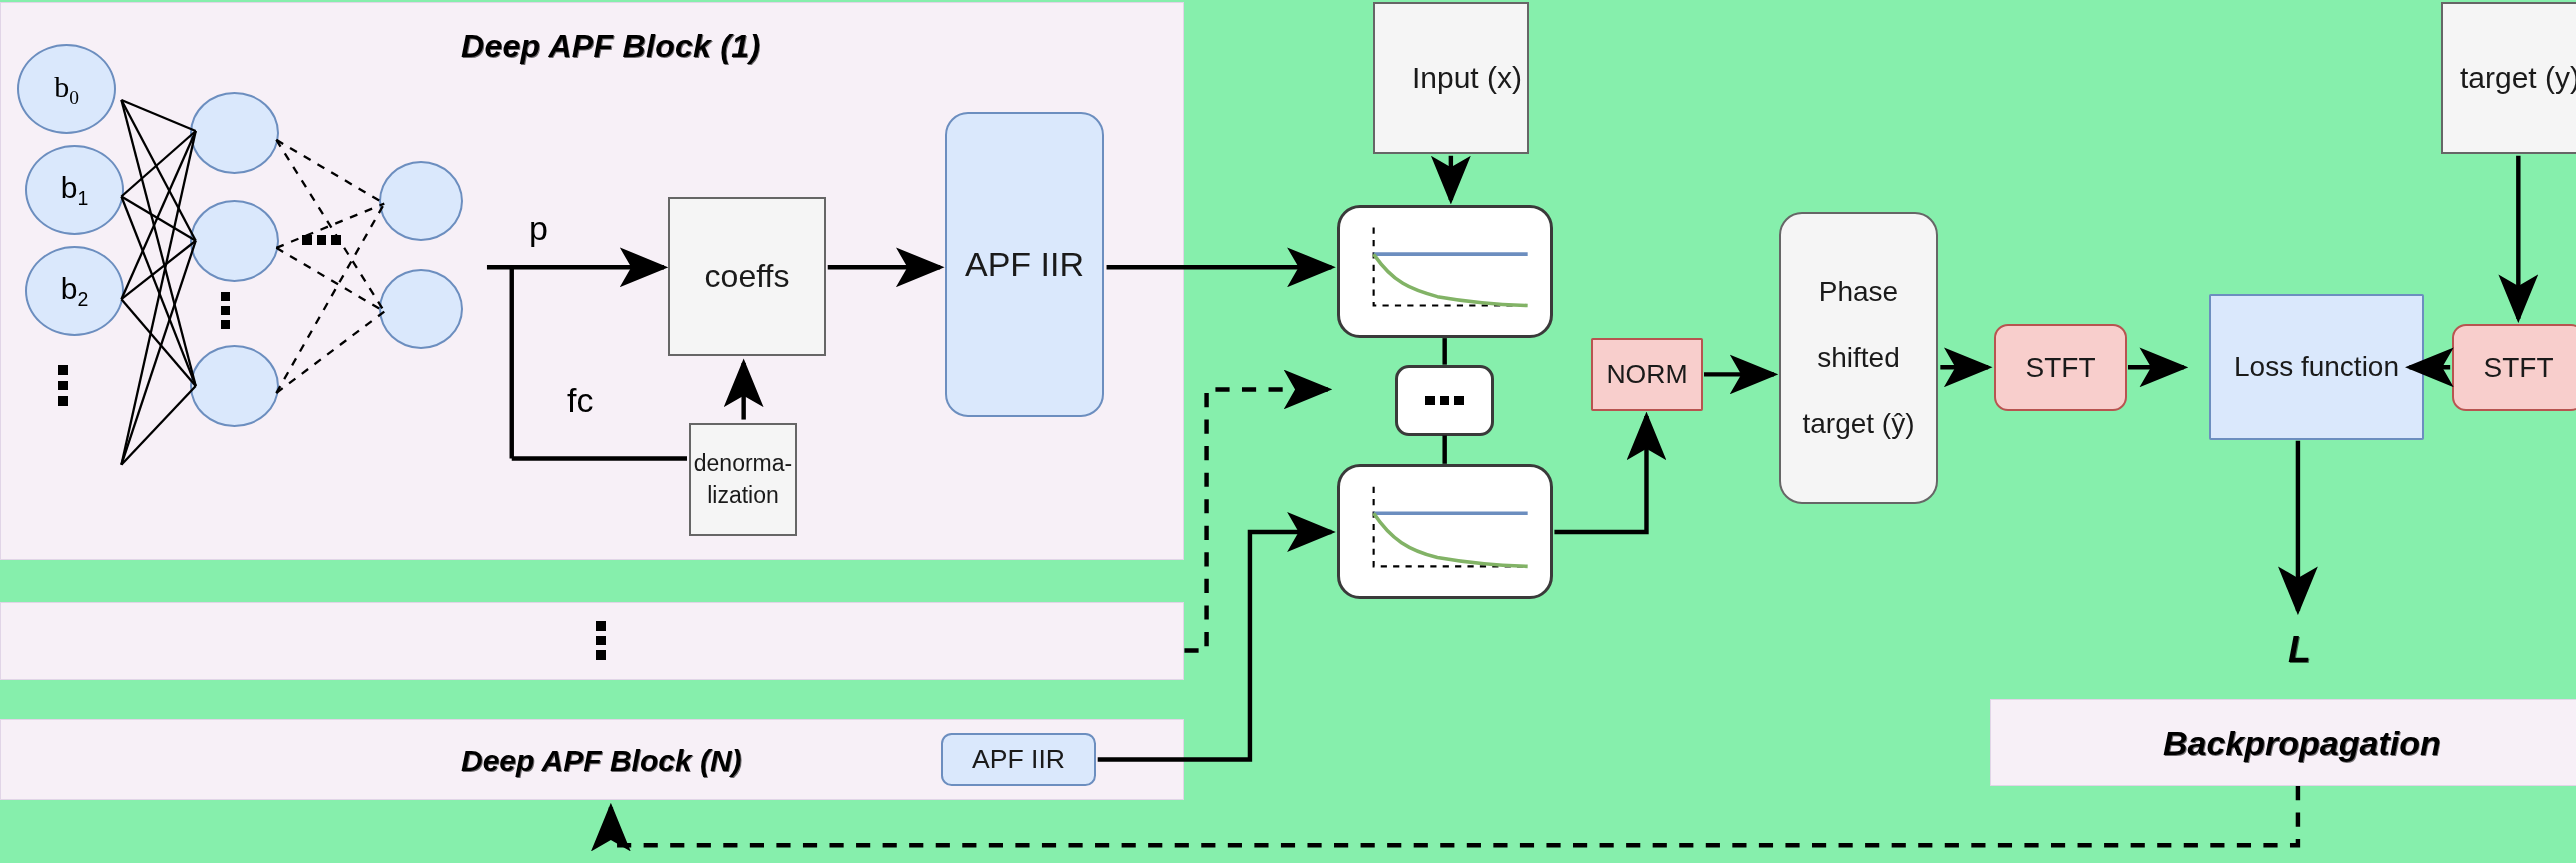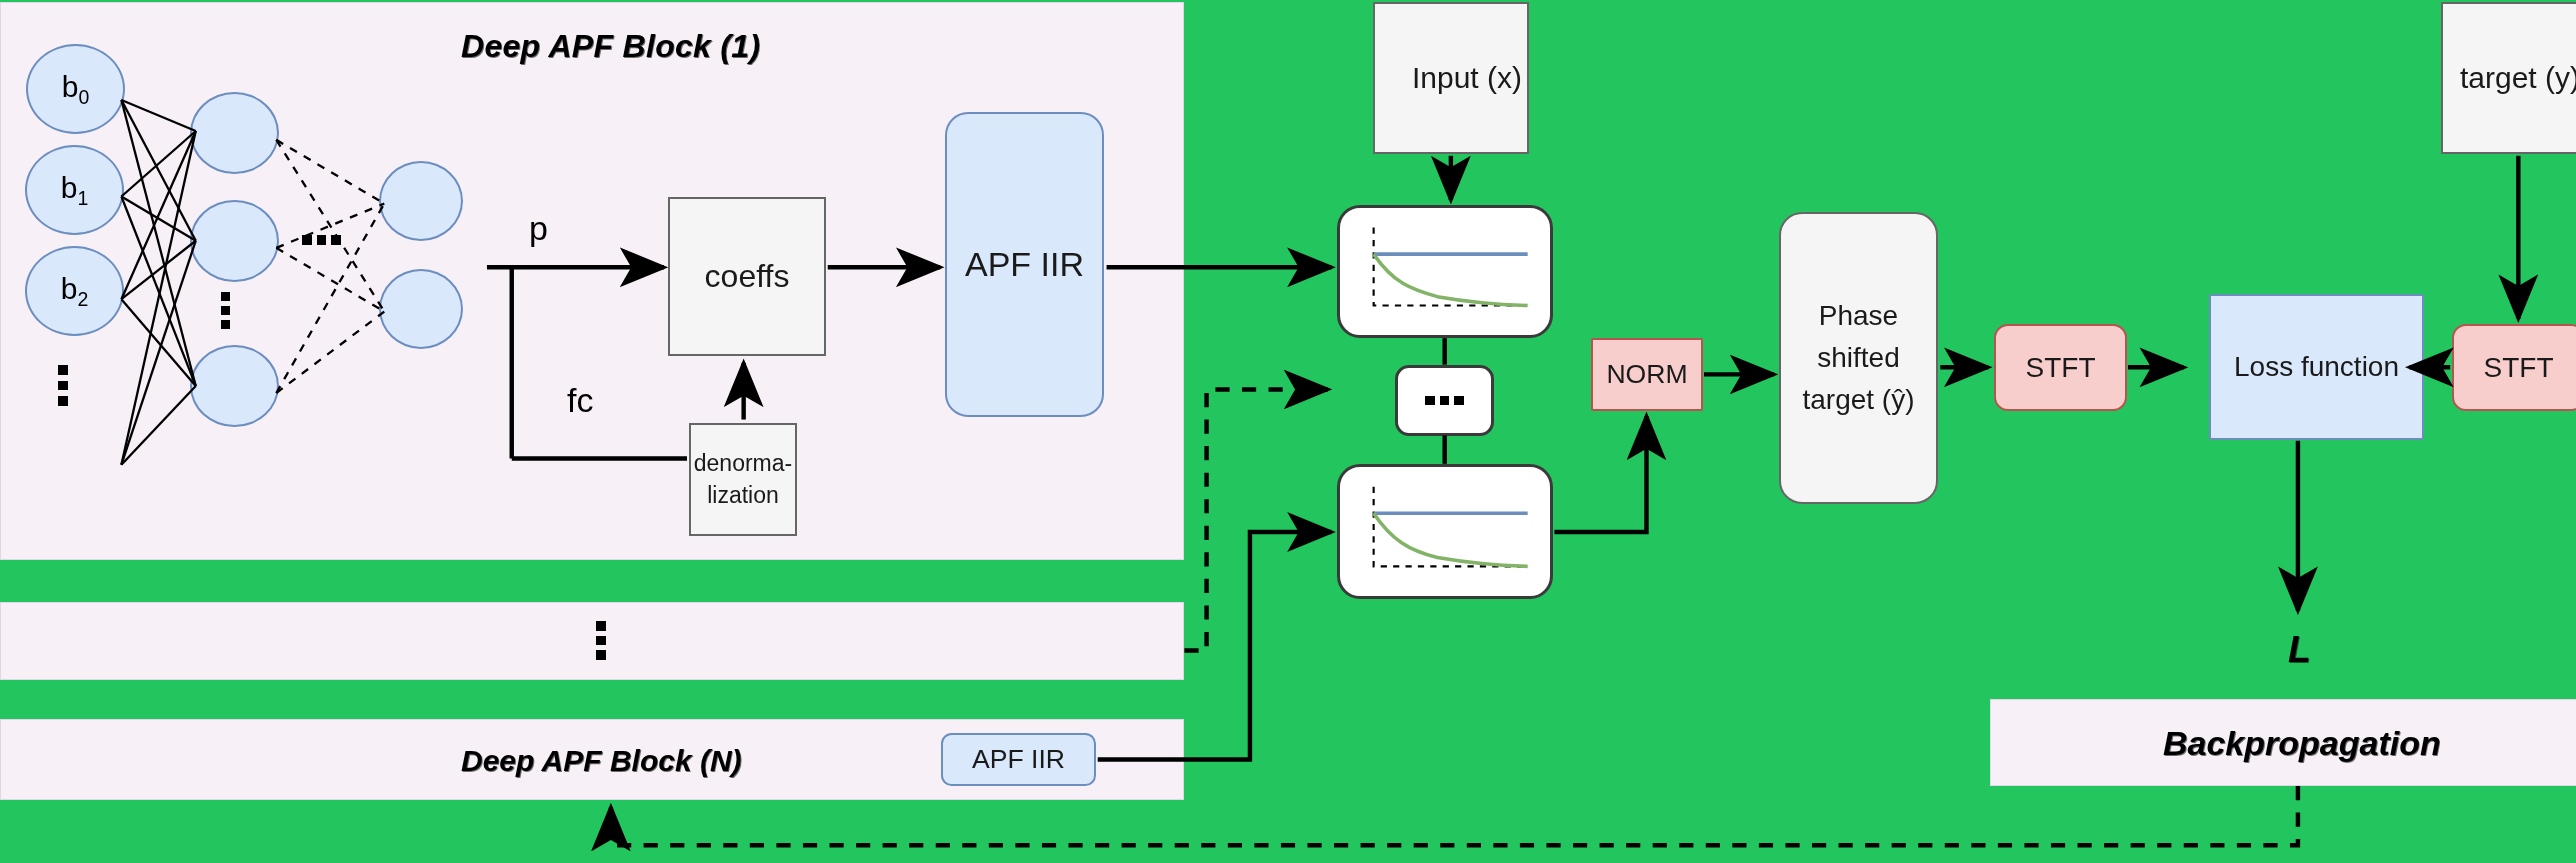--- a/index.html
+++ b/index.html
@@ -4,7 +4,7 @@
 <style>
   html,body{margin:0;padding:0;background:#ffffff;}
   body{width:2576px;height:863px;font-family:"Liberation Sans",sans-serif;}
-  #stage{position:relative;width:2576px;height:863px;overflow:hidden;background:#22c55e;}
+  #stage{position:relative;width:2576px;height:863px;overflow:hidden;background:#86efac;}
 
   .abs{position:absolute;box-sizing:border-box;}
 

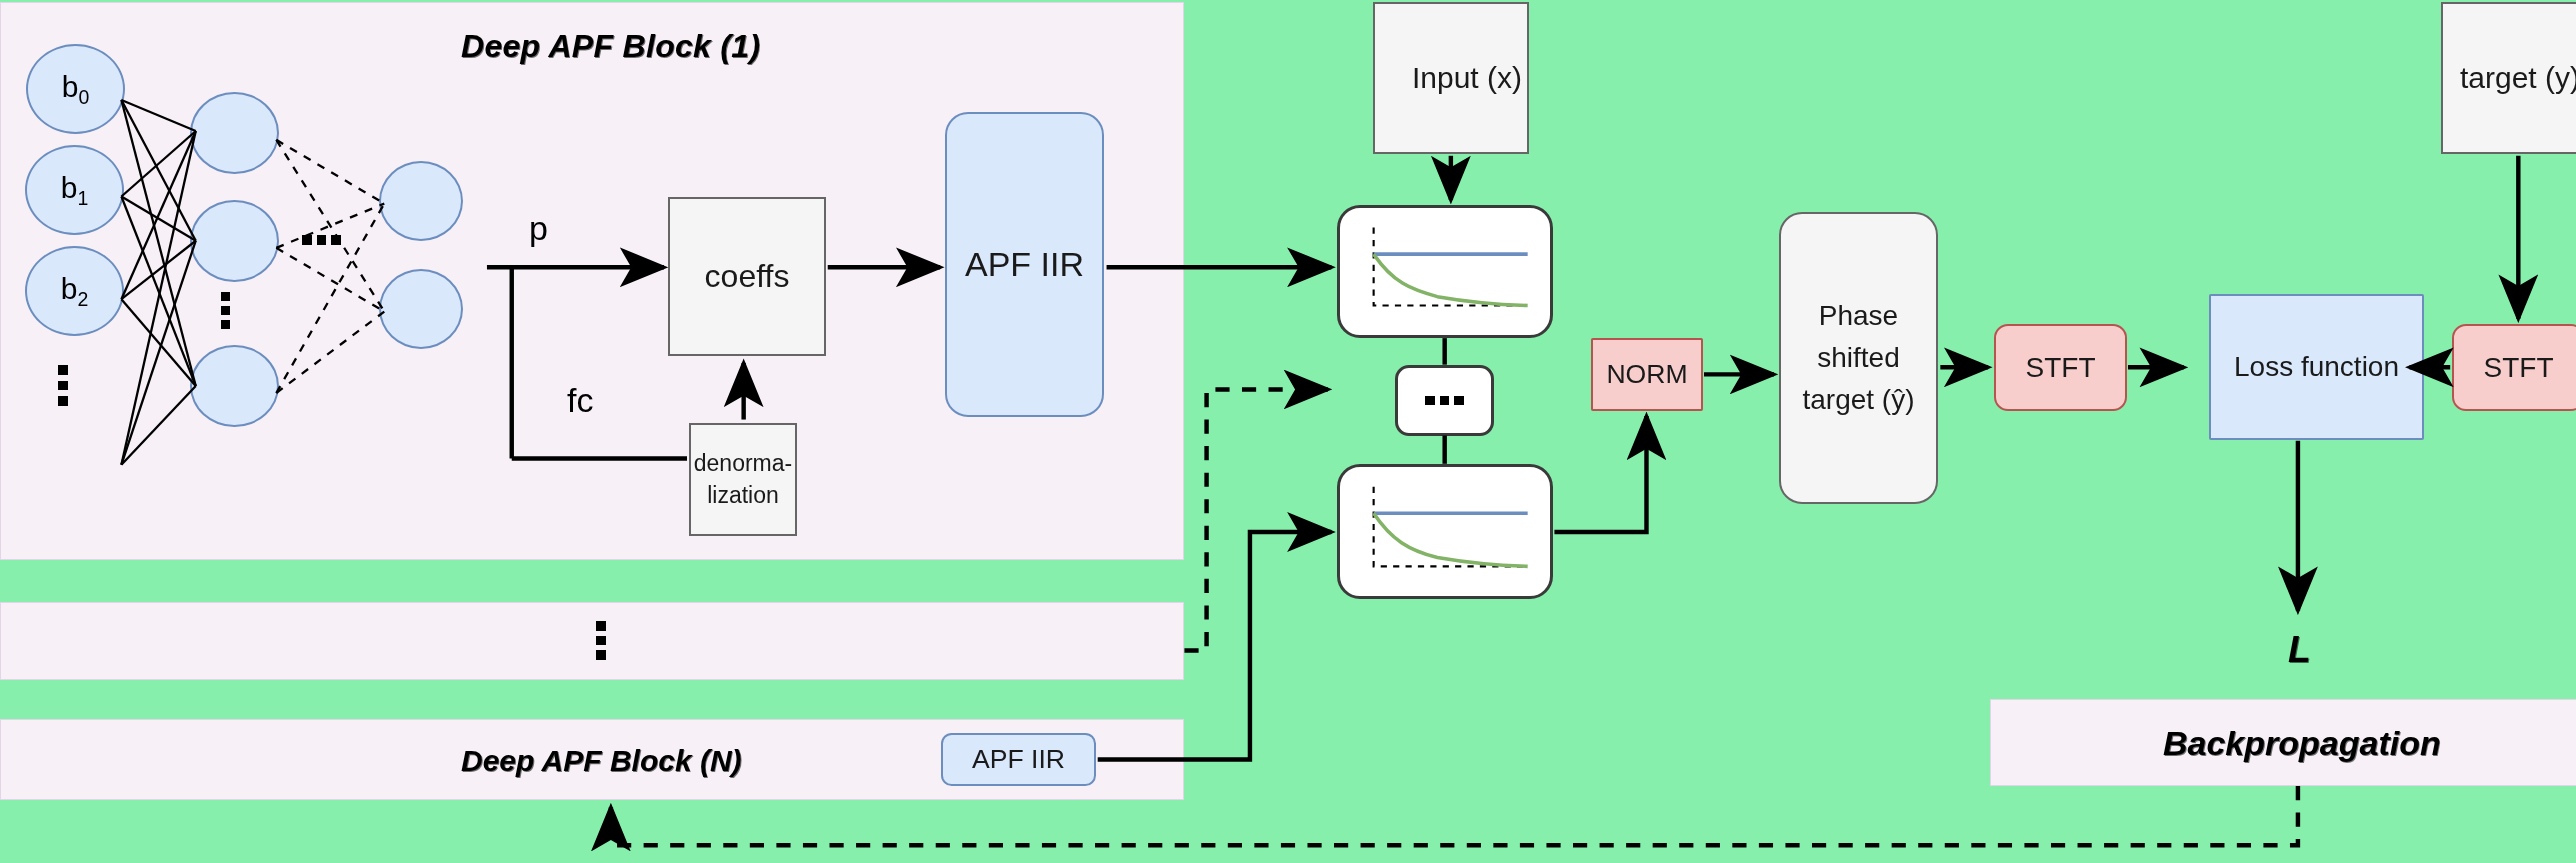--- a/index.html
+++ b/index.html
@@ -67,7 +67,7 @@
 
   <div class="abs block-title" style="left:461px;top:28px;font-size:32px;letter-spacing:0.3px;">Deep APF Block (1)</div>
 
-  <div class="abs neuron" style="left:26px;top:44px;width:99px;height:90px;">
+  <div class="abs neuron" style="left:17px;top:44px;width:99px;height:90px;font-family:Liberation Serif, serif;">
     <span>b<sub>0</sub></span>
   </div>
   <div class="abs neuron" style="left:25px;top:145px;width:99px;height:90px;">

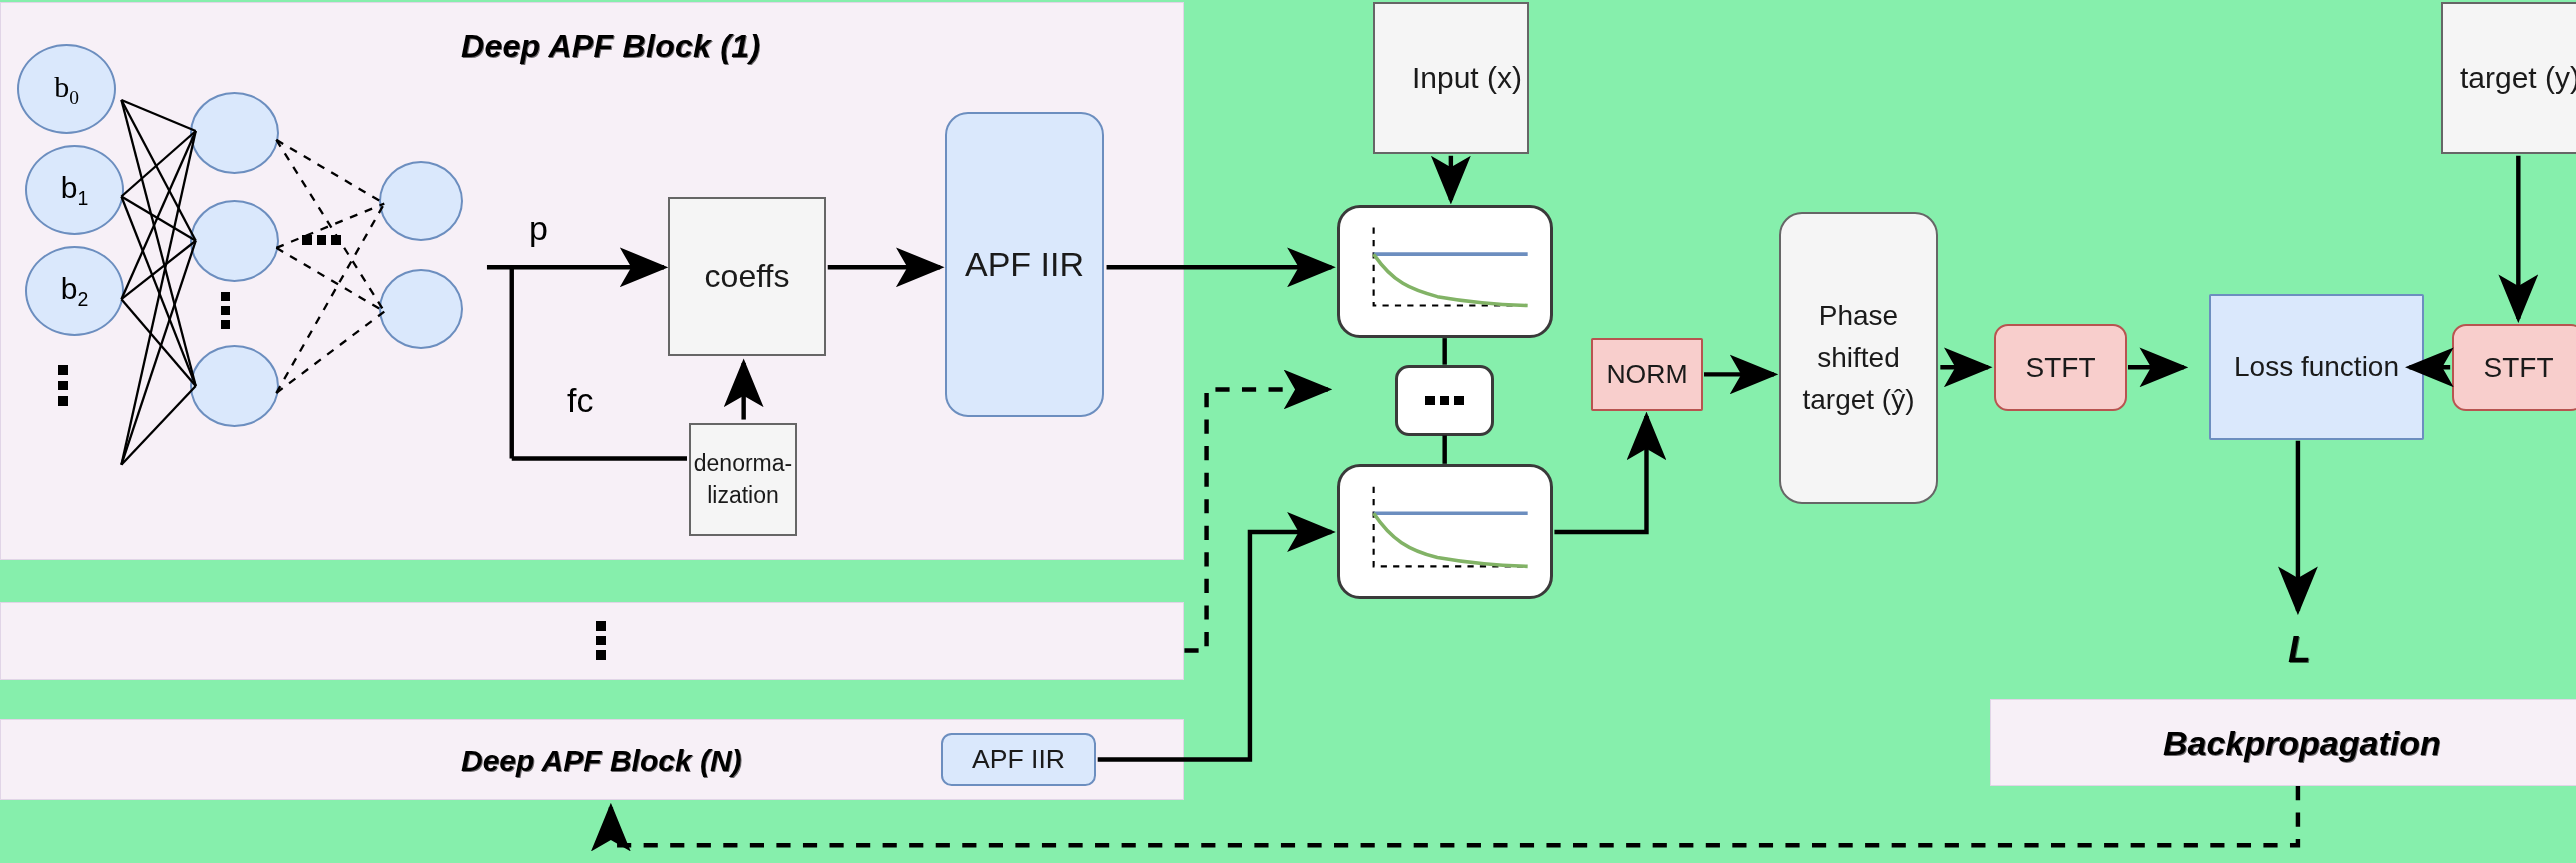--- a/index.html
+++ b/index.html
@@ -163,7 +163,7 @@
   </div>
 
   <div class="abs greybox rounded" style="left:1779px;top:212px;width:159px;height:292px;font-size:28px;line-height:1.5;
-              flex-direction:column;">
+              flex-direction:column;gap:24px;">
     <span>Phase</span>
     <span>shifted</span>
     <span>target (ŷ)</span>

